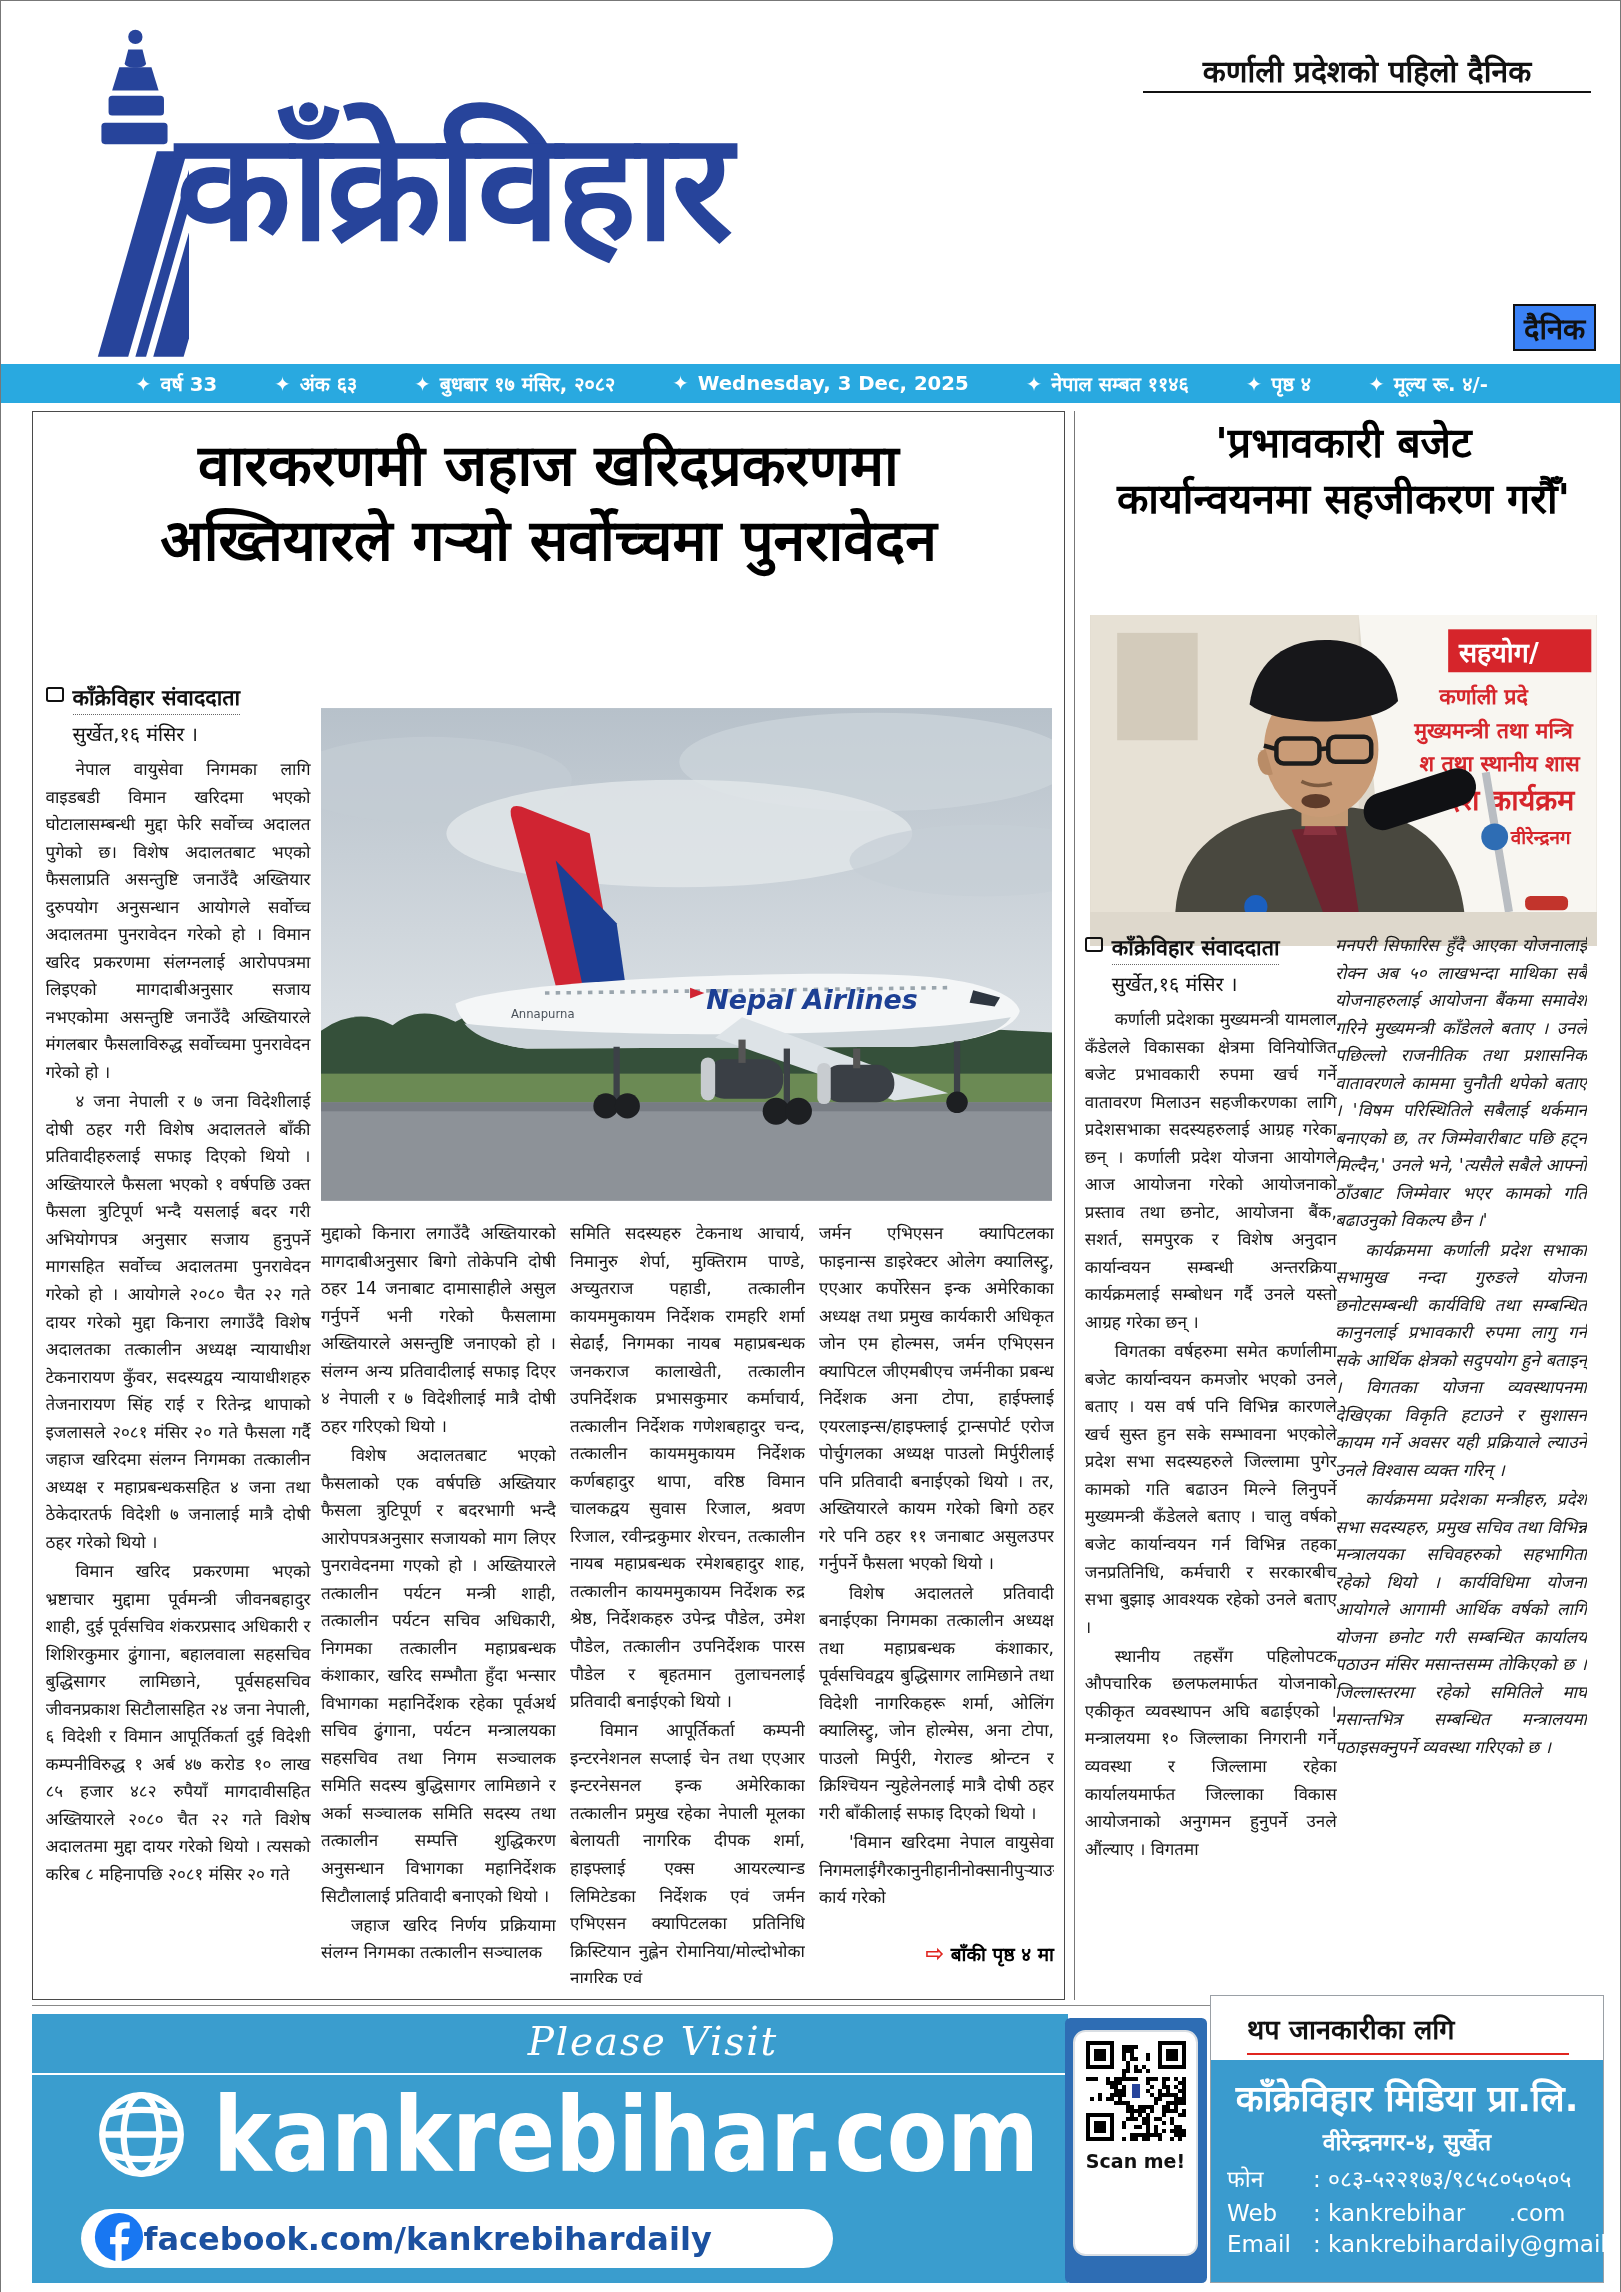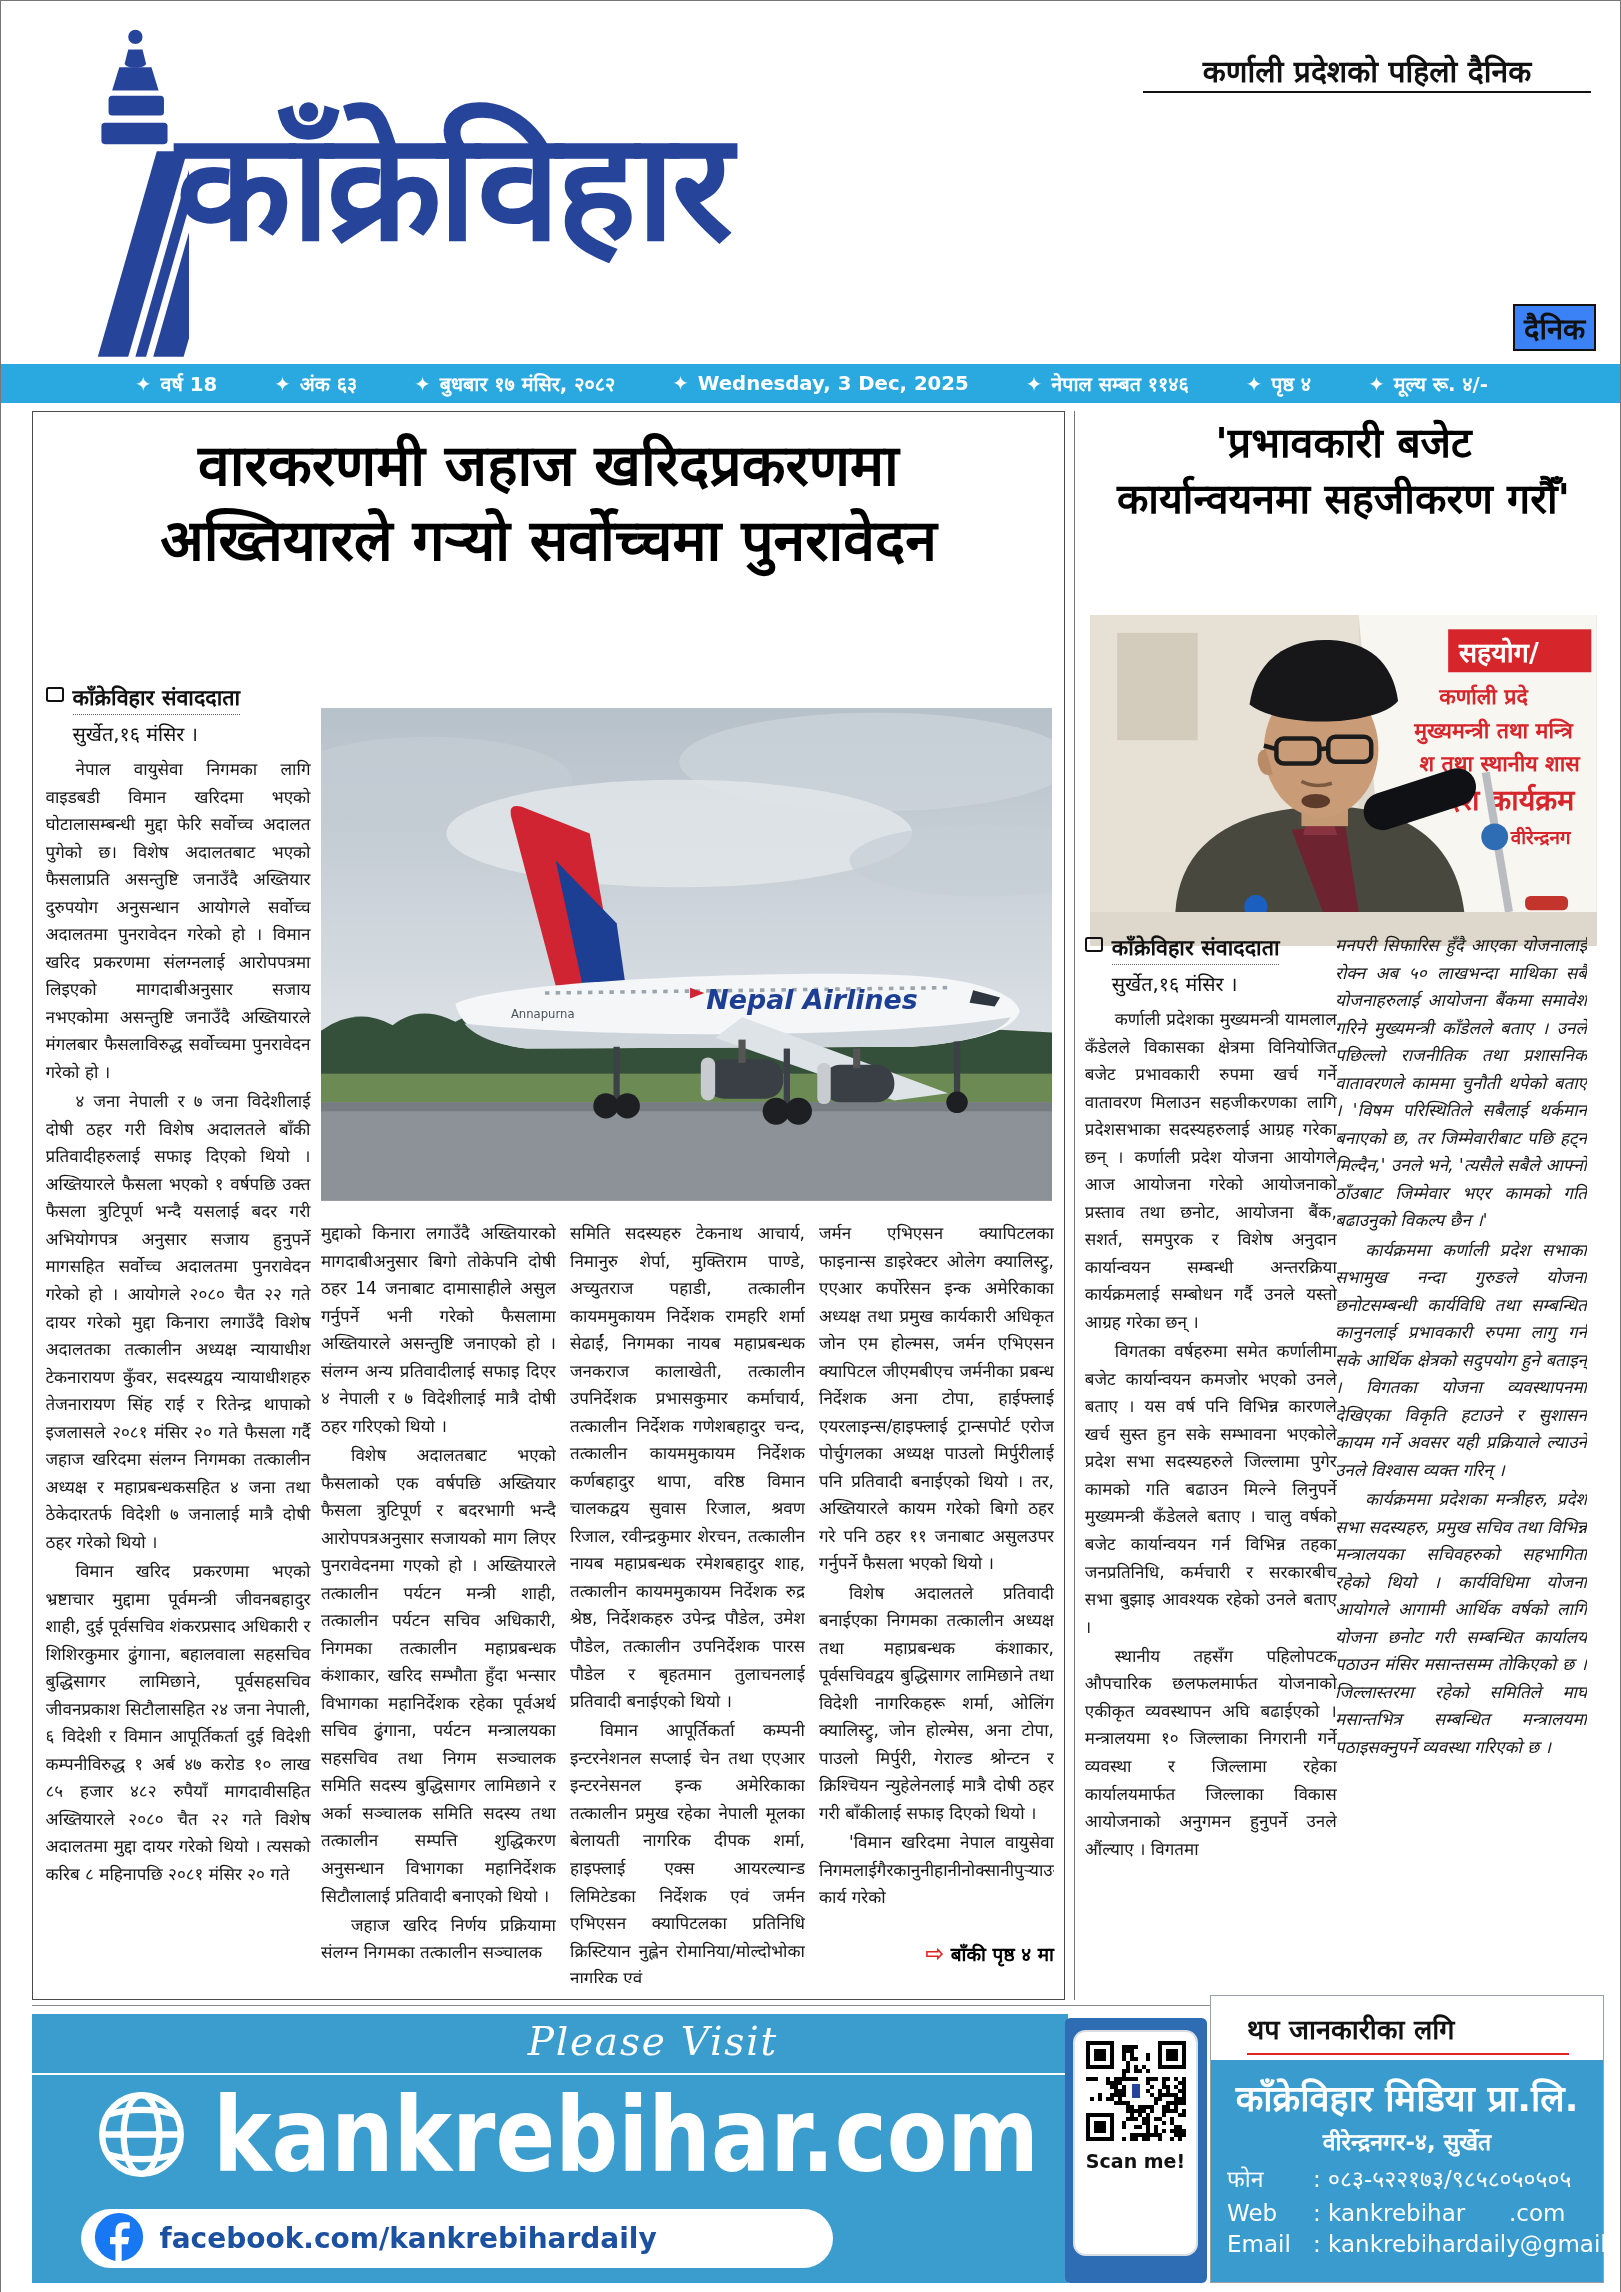--- a/index.html
+++ b/index.html
@@ -109,7 +109,7 @@
   <div class="daily-box">दैनिक</div>
 
   <div class="infobar">
-    <span class="item"><span class="bullet">✦</span><span>वर्ष 18</span></span>
+    <span class="item"><span class="bullet">✦</span><span>वर्ष 33</span></span>
     <span class="item"><span class="bullet">✦</span><span>अंक ६३</span></span>
     <span class="item"><span class="bullet">✦</span><span>बुधबार १७ मंसिर, २०८२</span></span>
     <span class="item"><span class="bullet">✦</span><span>Wednesday, 3 Dec,  2025</span></span>

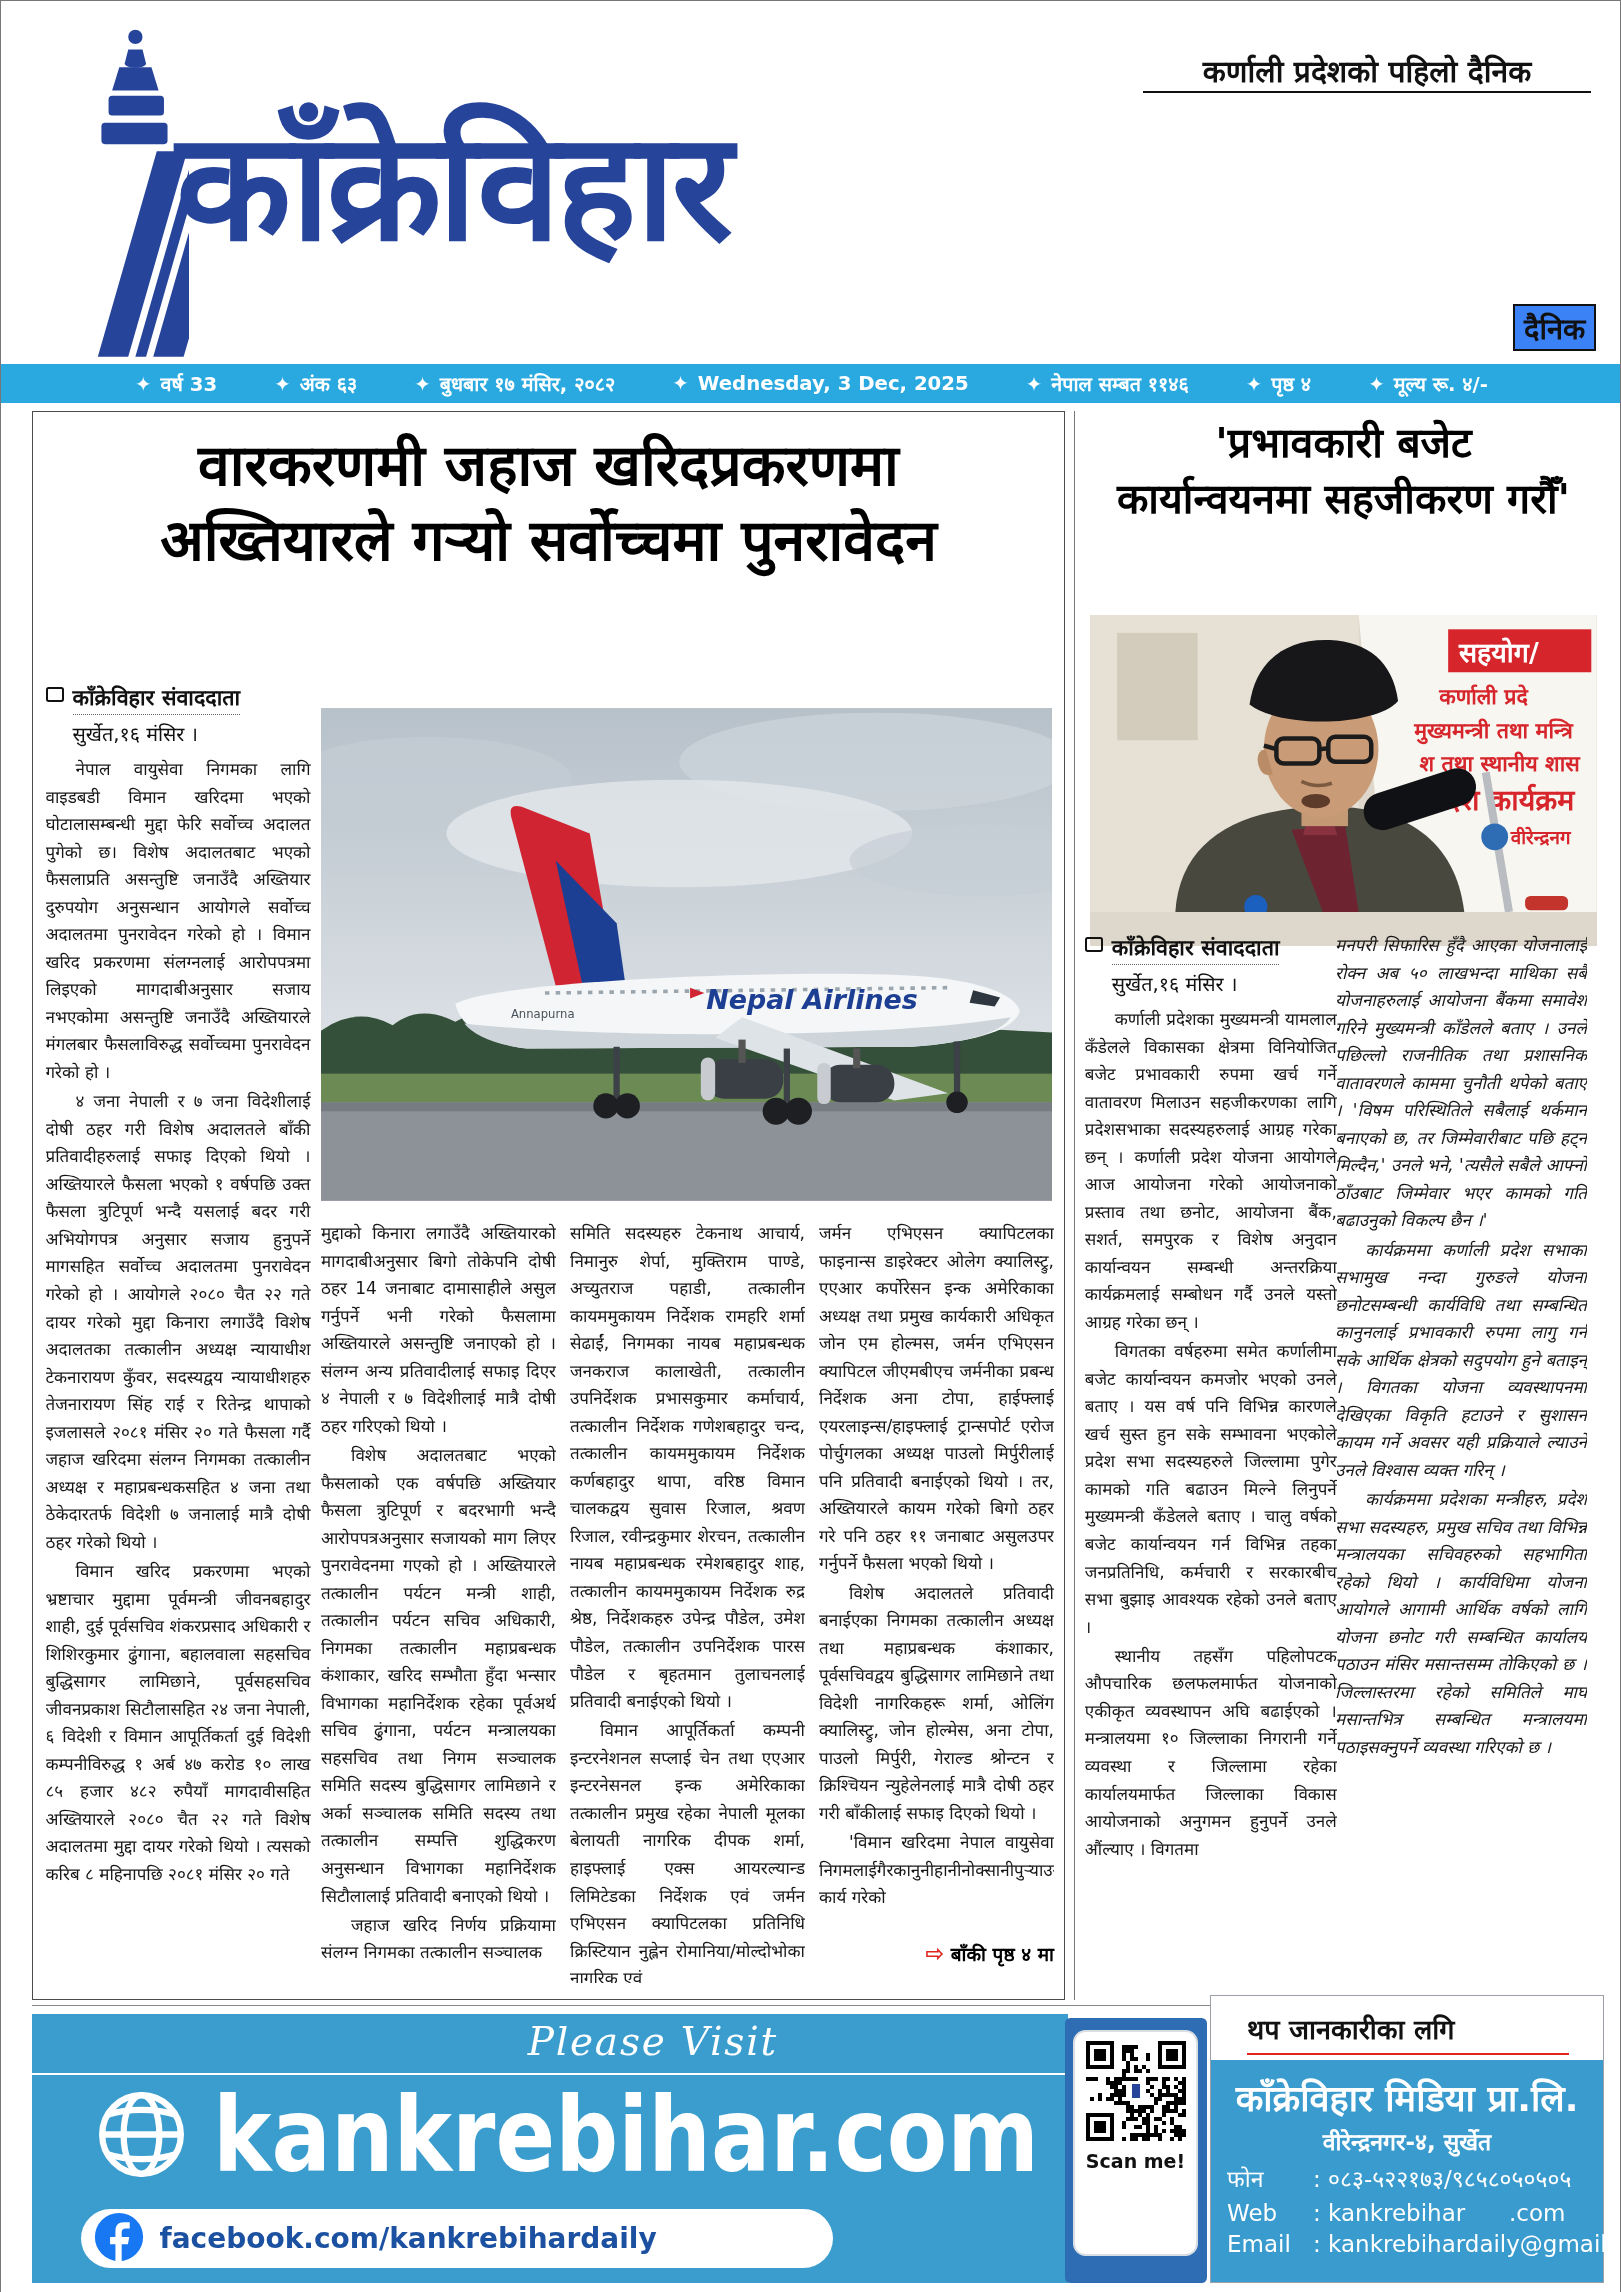--- a/index.html
+++ b/index.html
@@ -63,7 +63,7 @@
   .site-text { color:#fff; font-size:88px; font-weight:bold; letter-spacing:0; margin-left:25px; transform:scaleY(1.18); transform-origin:center; }
   .fb-pill { position:absolute; left:49px; top:195px; width:752px; height:59px; background:#fff; border-radius:36px;
     display:flex; align-items:center; padding:0 12.5px; }
-  .fb-text { color:#1b51a0; font-size:28px; font-weight:bold; margin-left:16px; }
+  .fb-text { color:#1b51a0; font-size:32px; font-weight:bold; }
   .qr-tab { position:absolute; left:1064px; top:2017px; width:142px; height:265px; background:#2e6db4; border-radius:5.4px; }
   .qr-card { position:absolute; left:1072px; top:2029px; width:125px; height:226px; background:#fff; border:2.7px solid #d9dee3; border-radius:12.5px;
     display:flex; flex-direction:column; align-items:center; justify-content:flex-start; padding-top:9px; }

